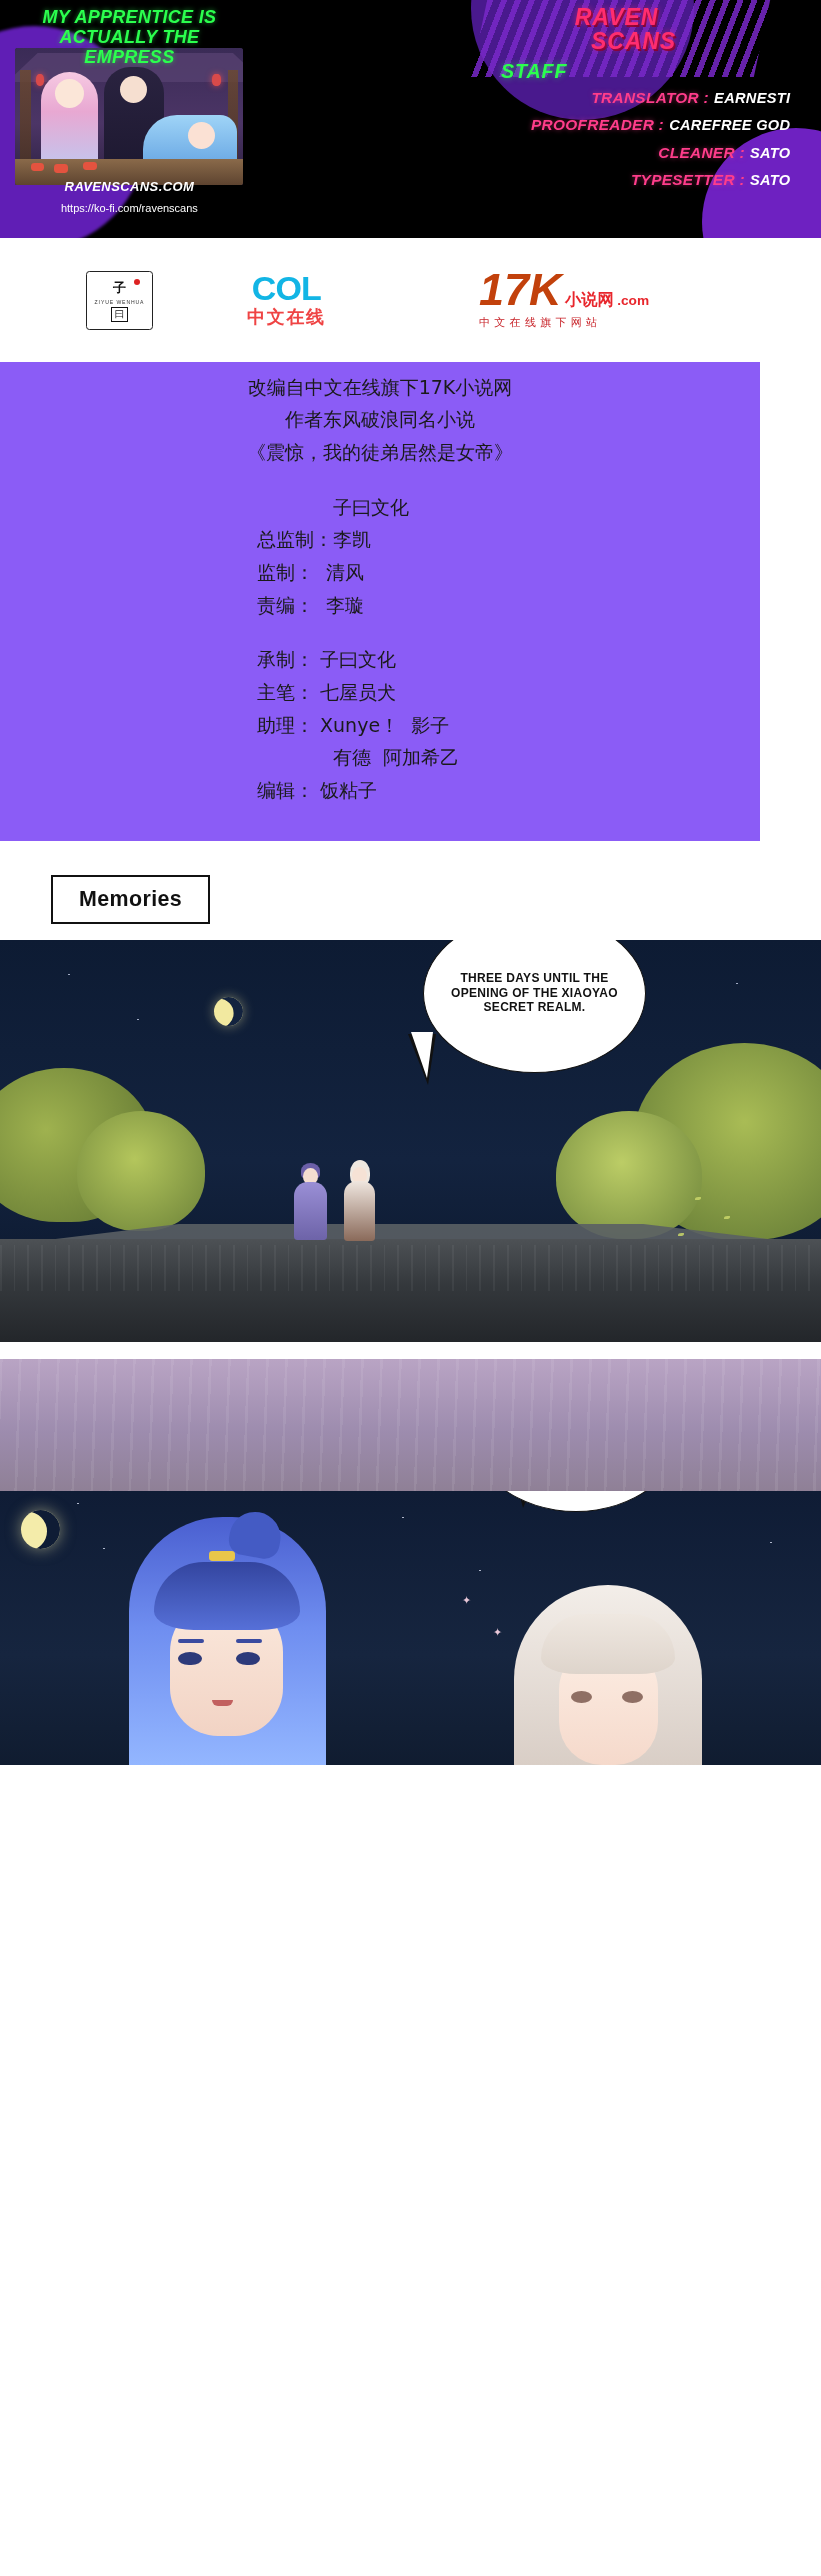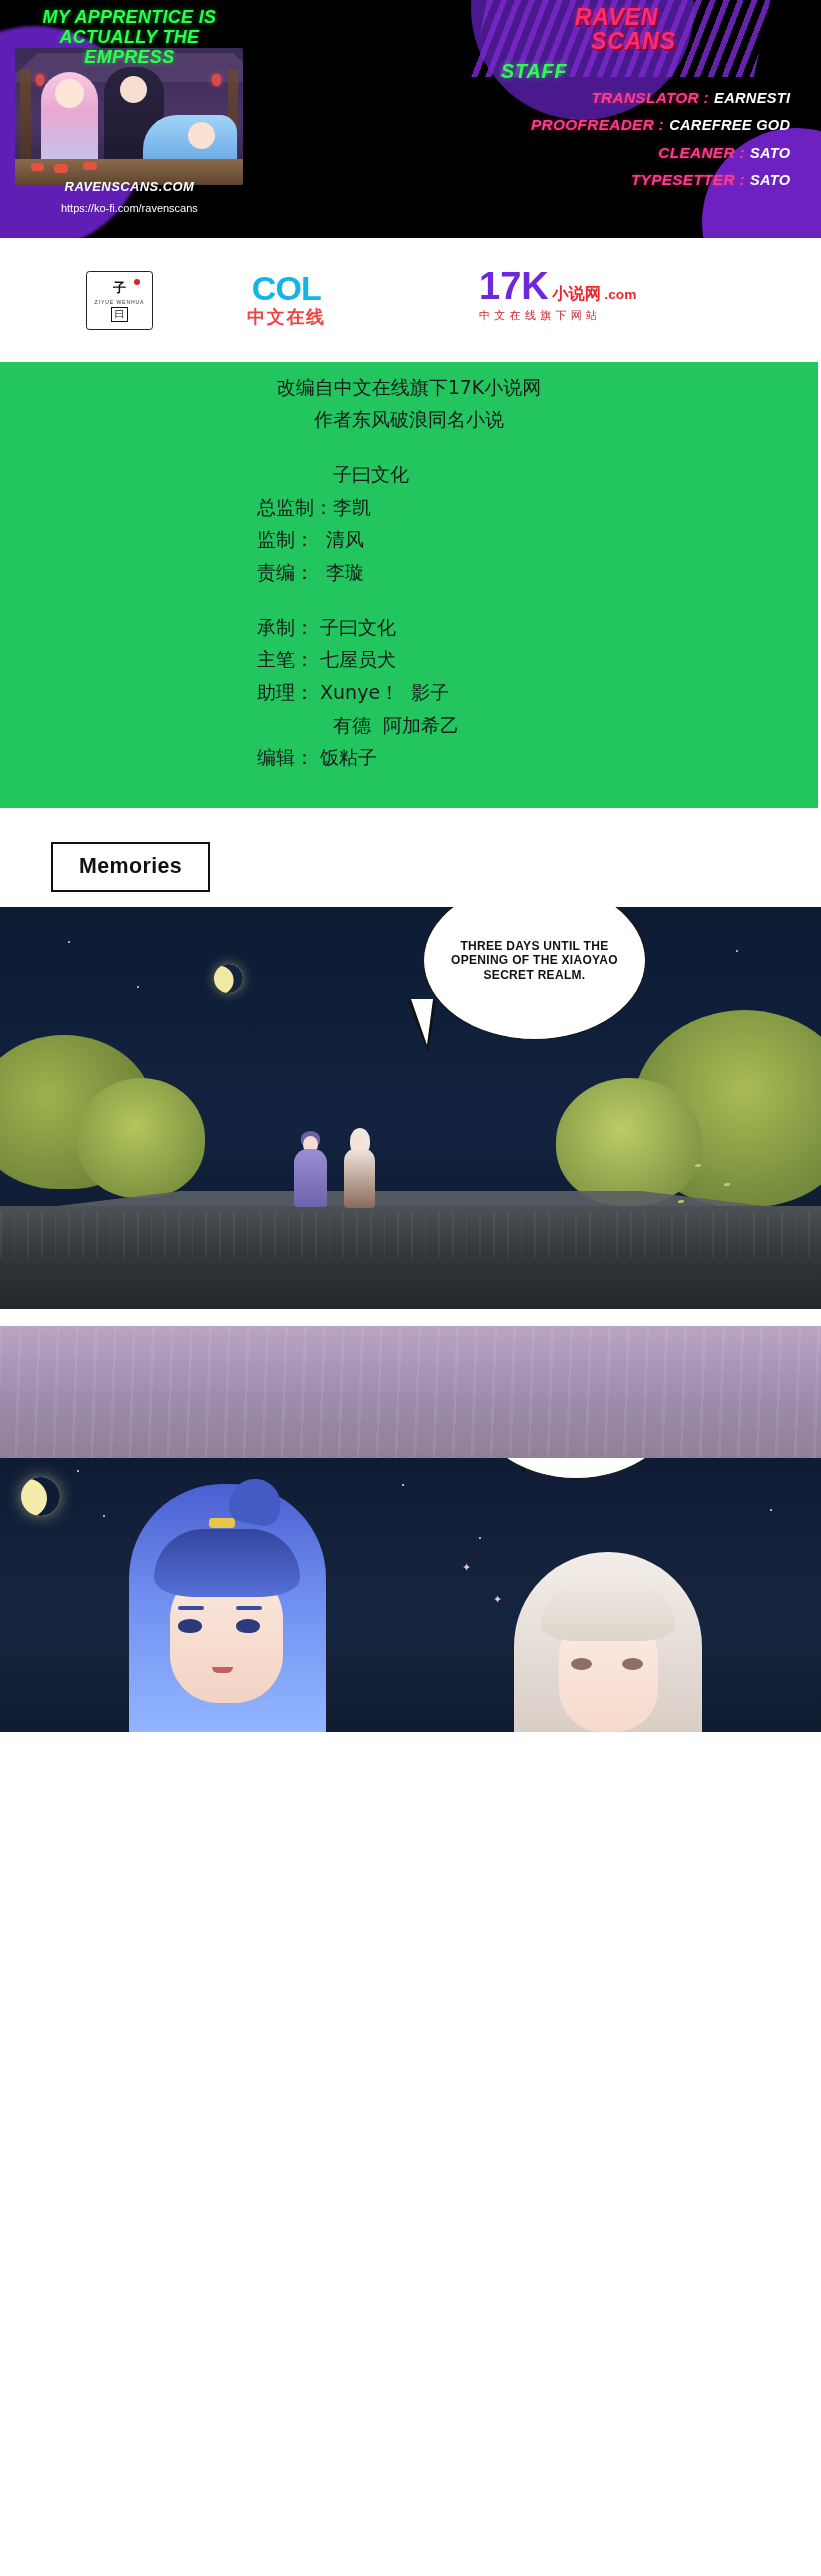--- a/index.html
+++ b/index.html
@@ -300,9 +300,10 @@
     align-items: baseline;
   }
   .logo-17k .num {
-    color: #6d28d9;
-    font-size: 38px;
-    font-weight: bold;
+    color: #c2410c;
+    font-size: 45px;
+    font-weight: bold;
+    font-style: italic;
     line-height: 1;
   }
   .logo-17k .suffix {

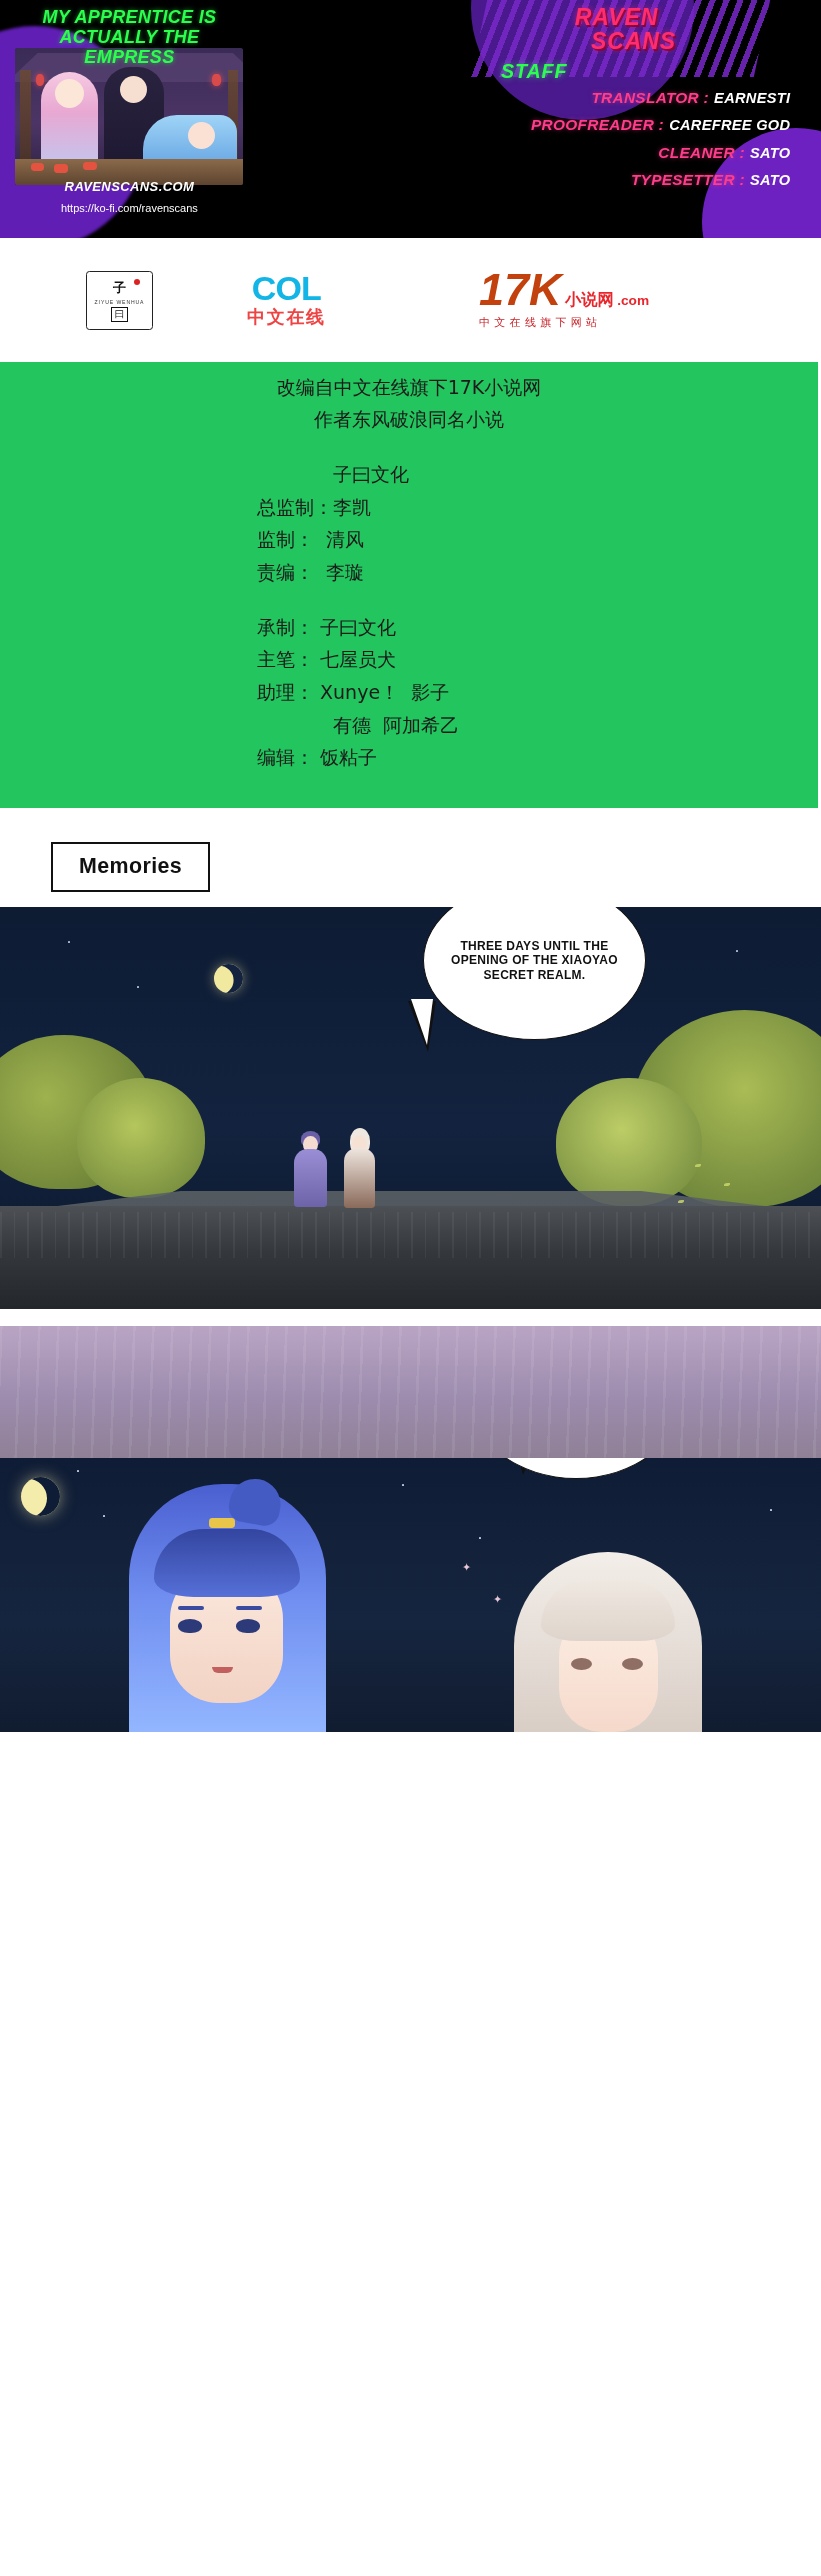--- a/index.html
+++ b/index.html
@@ -329,8 +329,8 @@
 
   
   .cn-block {
-    width: 818px;
-    background: #22c55e;
+    width: 760px;
+    background: #8b5cf6;
     color: #1a1a1a;
     font-family: "DejaVu Sans", sans-serif;
     font-size: 19px;

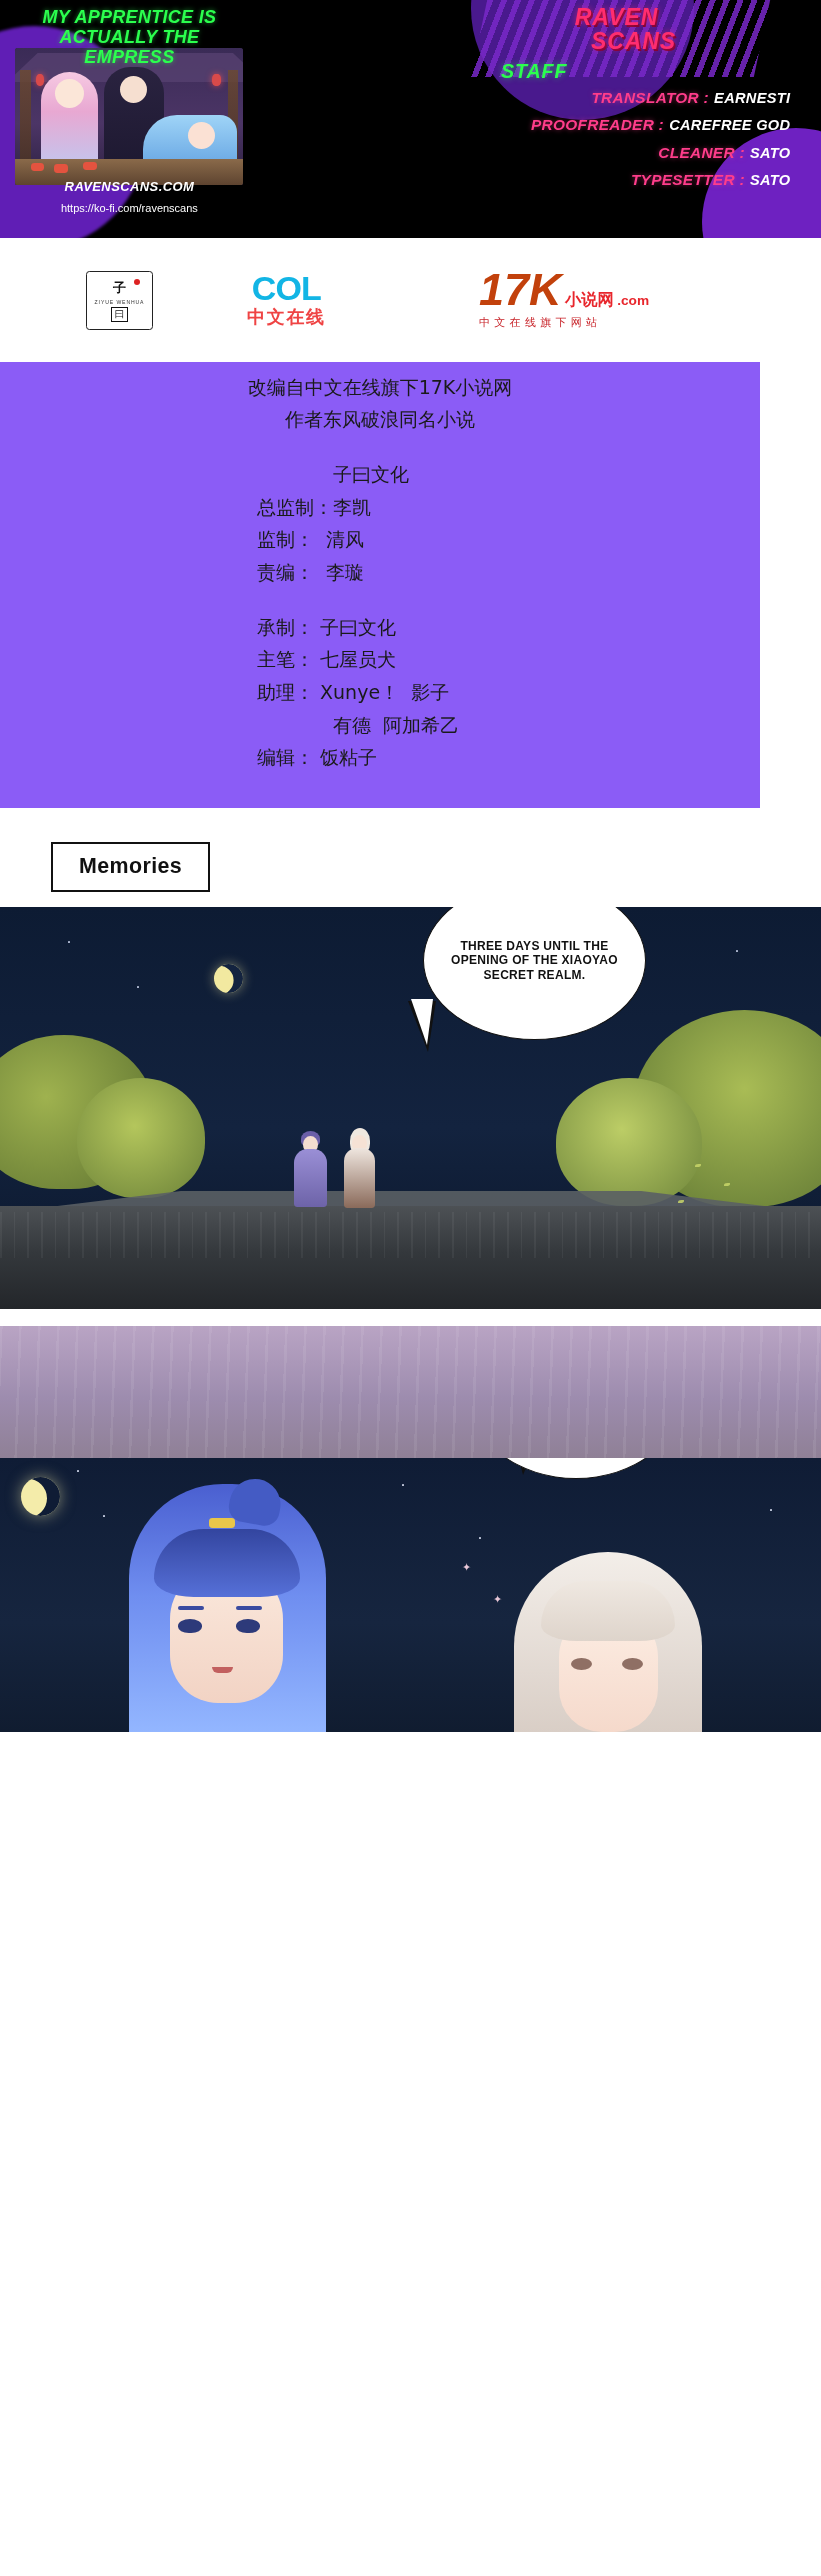--- a/index.html
+++ b/index.html
@@ -710,6 +710,7 @@
     <div class="cn-center">
       <div class="cn-line">改编自中文在线旗下17K小说网</div>
       <div class="cn-line">作者东风破浪同名小说</div>
+      <div class="cn-line">《震惊，我的徒弟居然是女帝》</div>
     </div>
 
     <div class="cn-gap"></div>

